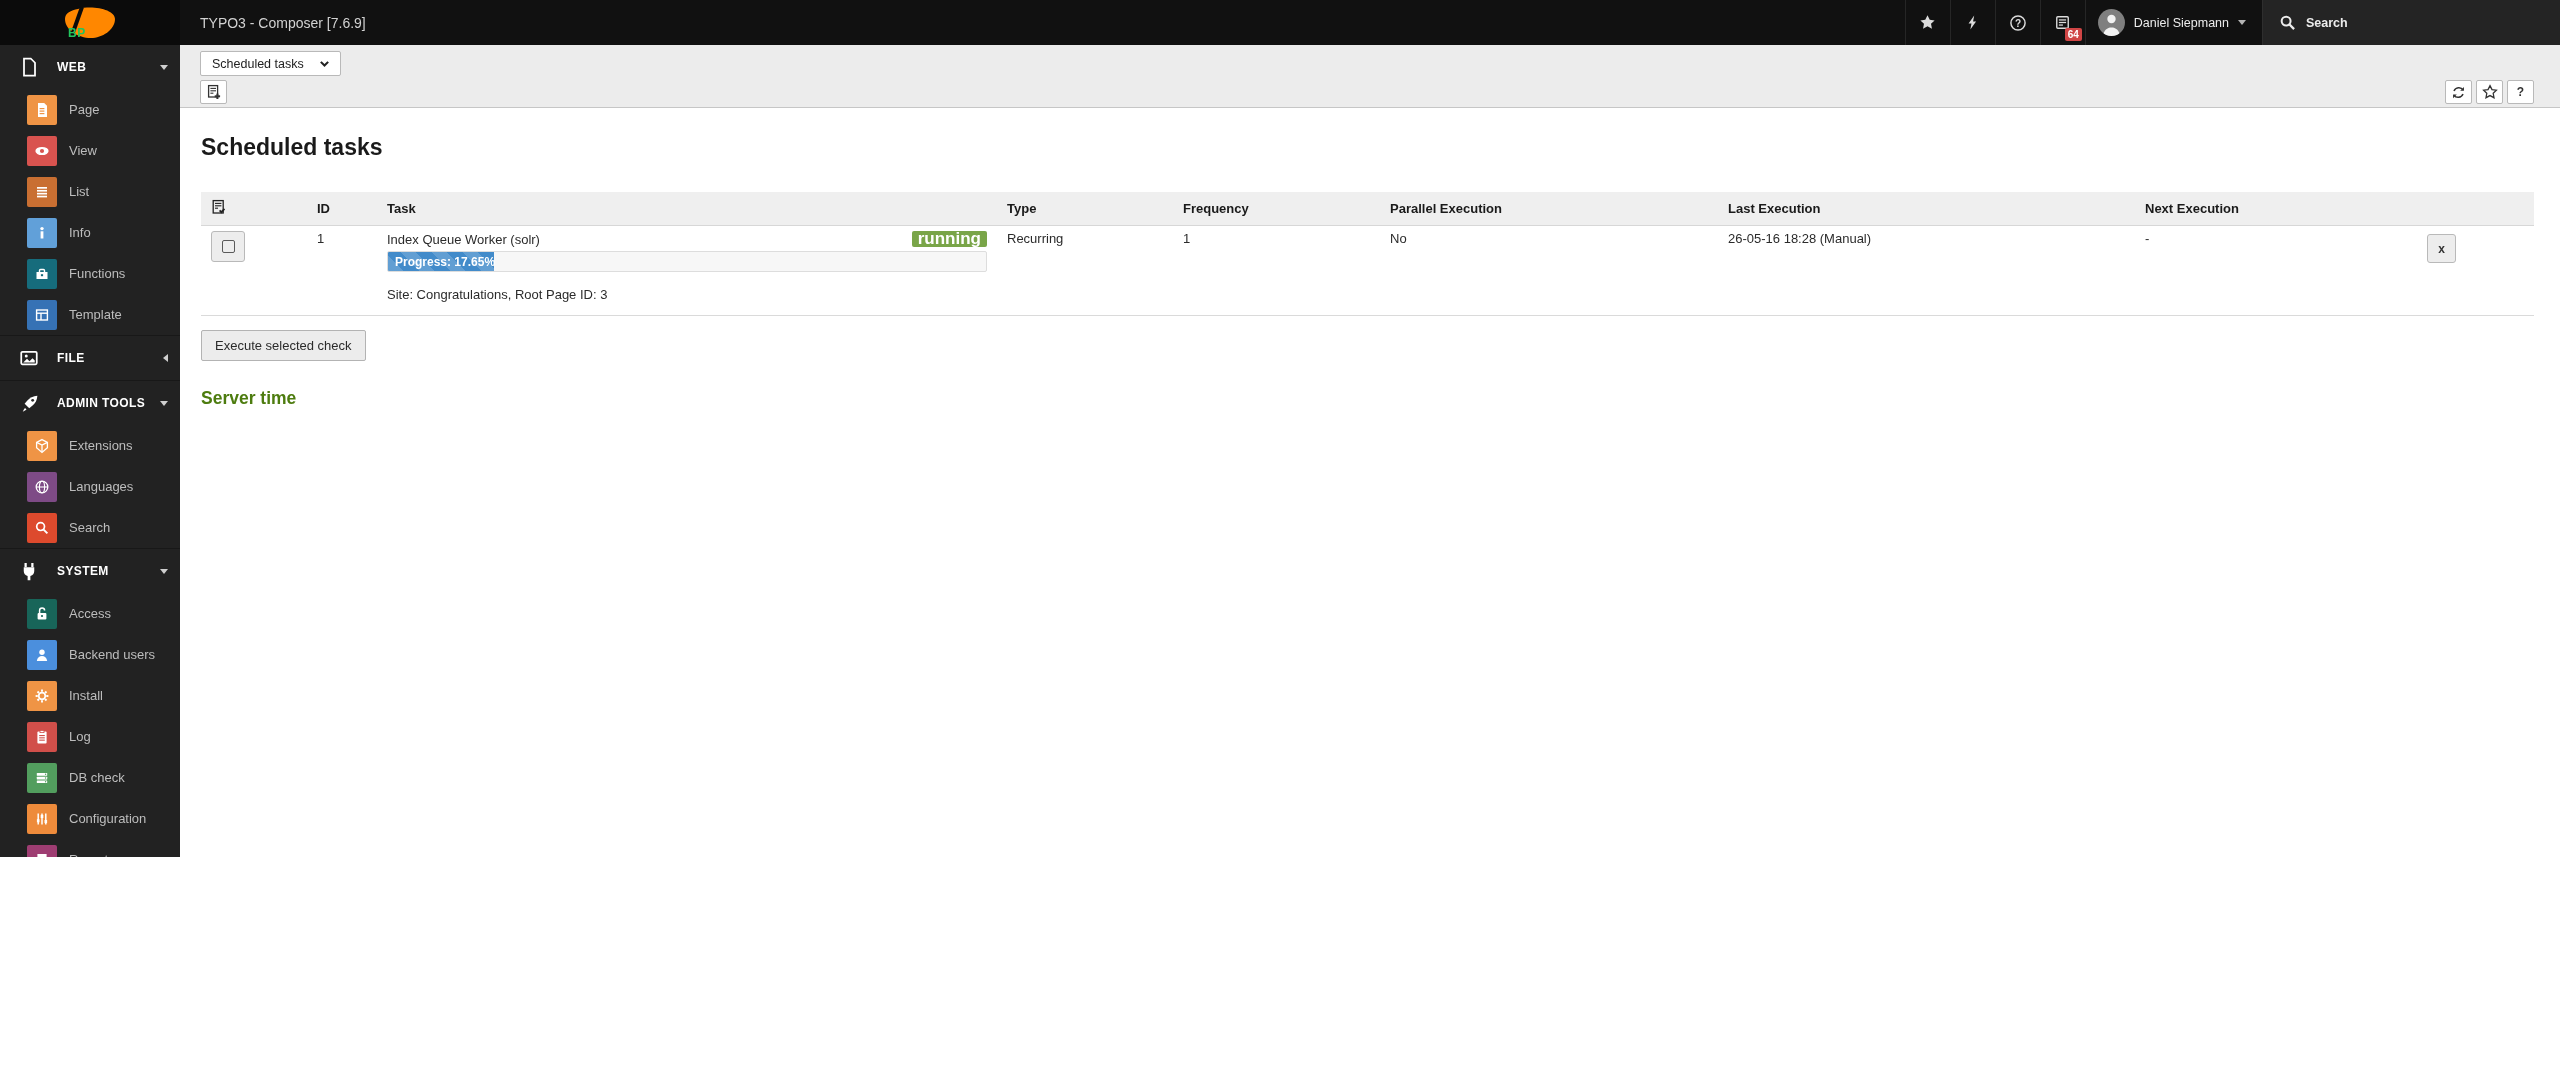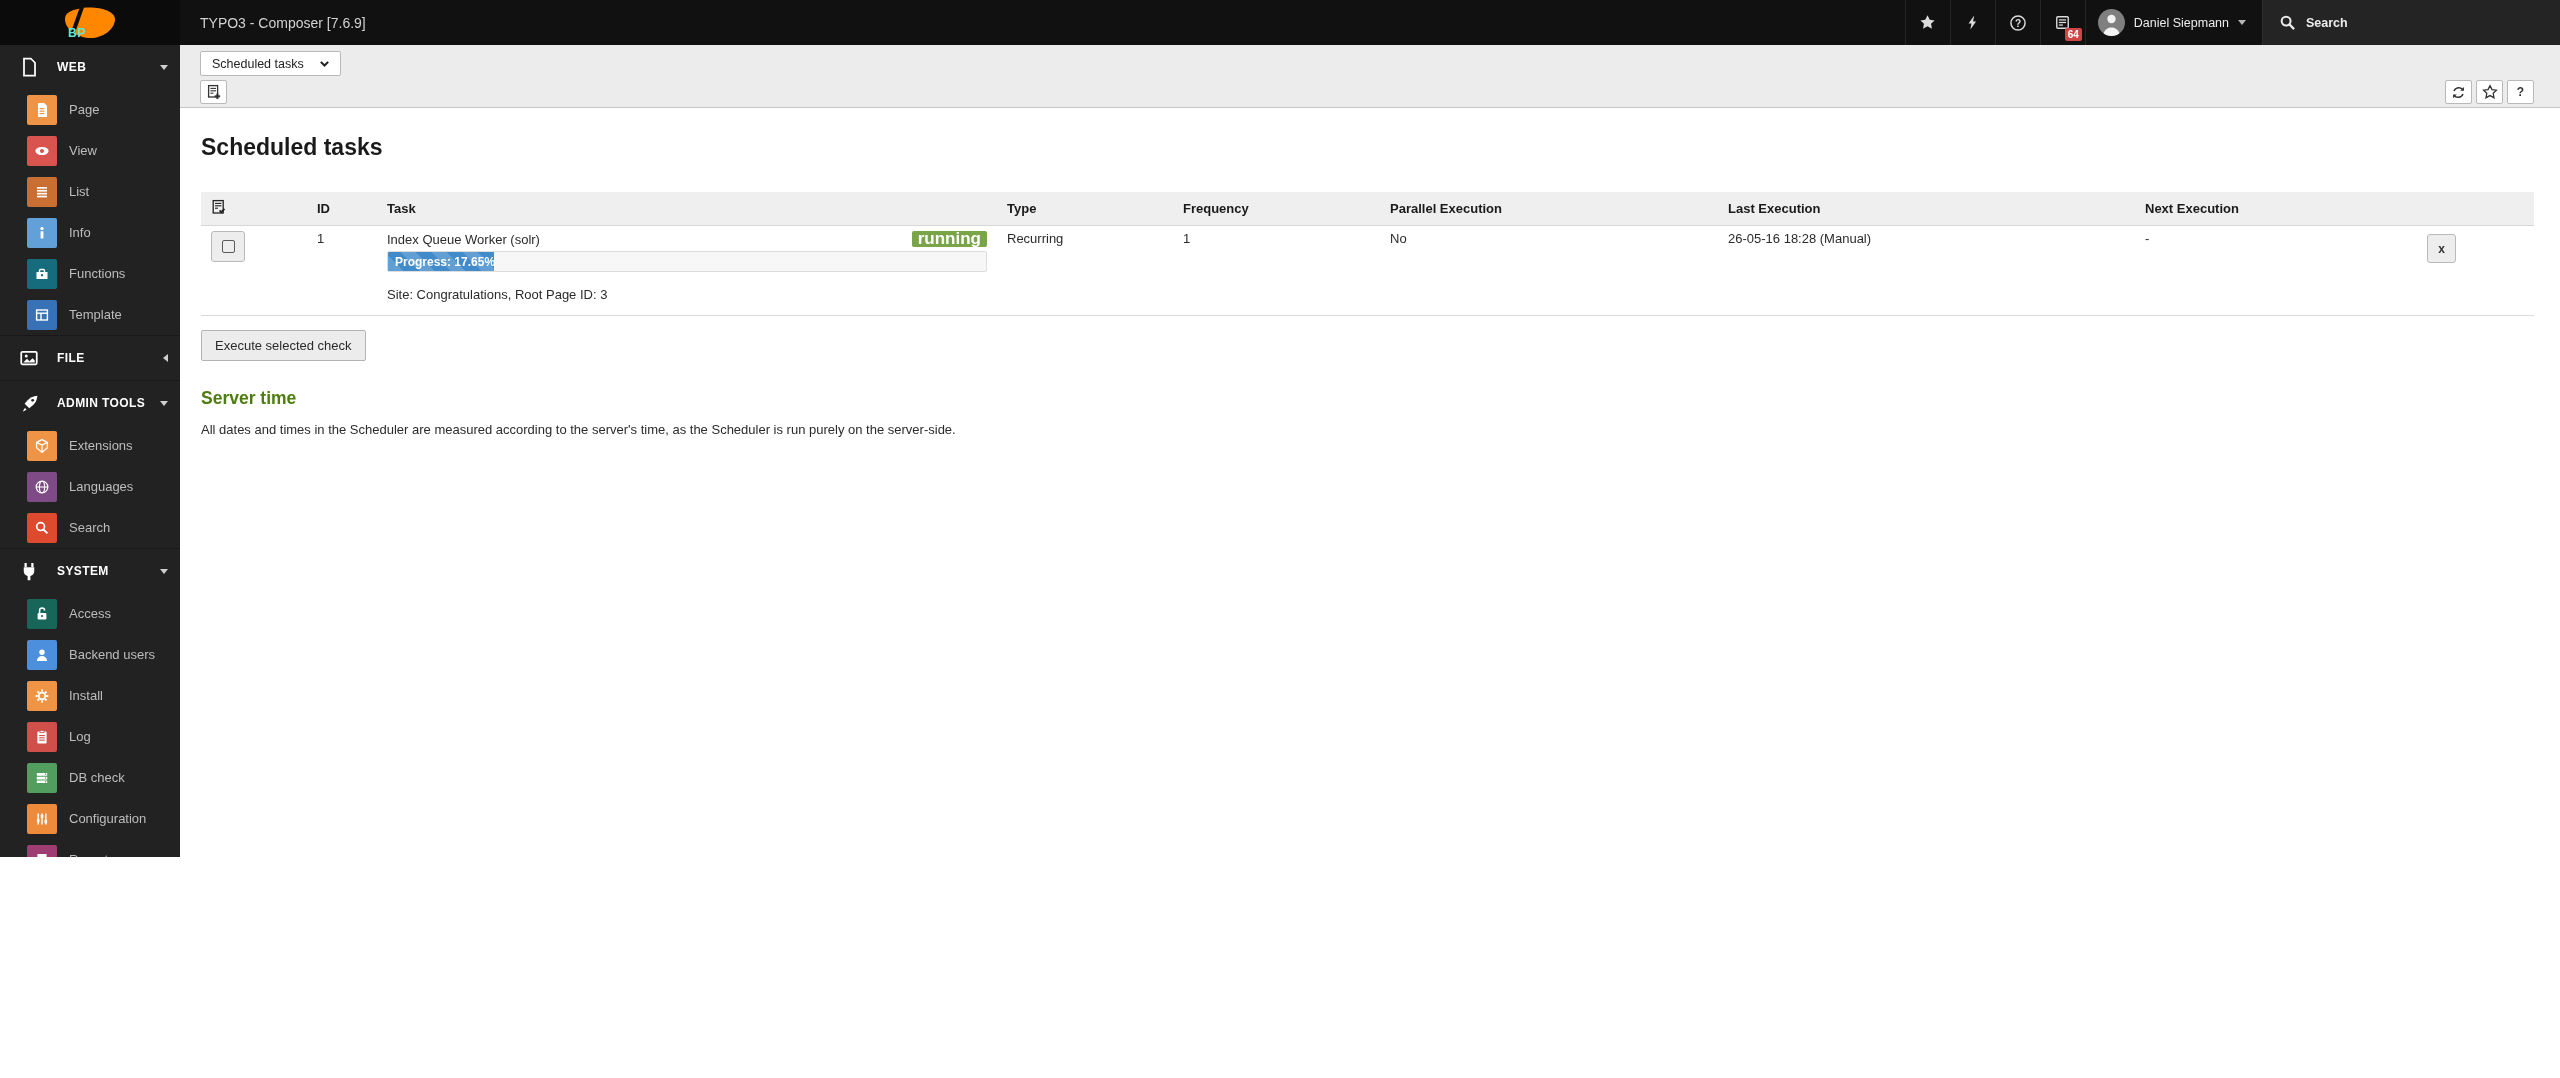--- a/index.html
+++ b/index.html
@@ -10,7 +10,7 @@
   .topbar { height:45px; background:#111; display:flex; align-items:stretch; }
   .logo-area { width:180px; background:#0b0b0b; display:flex; align-items:center; justify-content:center; position:relative; }
   .logo-wrap { position:relative; width:56px; height:32px; }
-  .logo-bp { position:absolute; left:6px; bottom:-1px; color:#5eead4; font-size:12px; font-weight:bold; letter-spacing:0.5px;margin-top:20px; }
+  .logo-bp { position:absolute; left:6px; bottom:-1px; color:#22c55e; font-size:12px; font-weight:bold; letter-spacing:0.5px;margin-top:20px; }
   .site-title { color:#d2d2d2; font-size:14px; display:flex; align-items:center; padding-left:20px; }
   .tb-spacer { flex:1; }
   .toolbar { display:flex; align-items:stretch; }

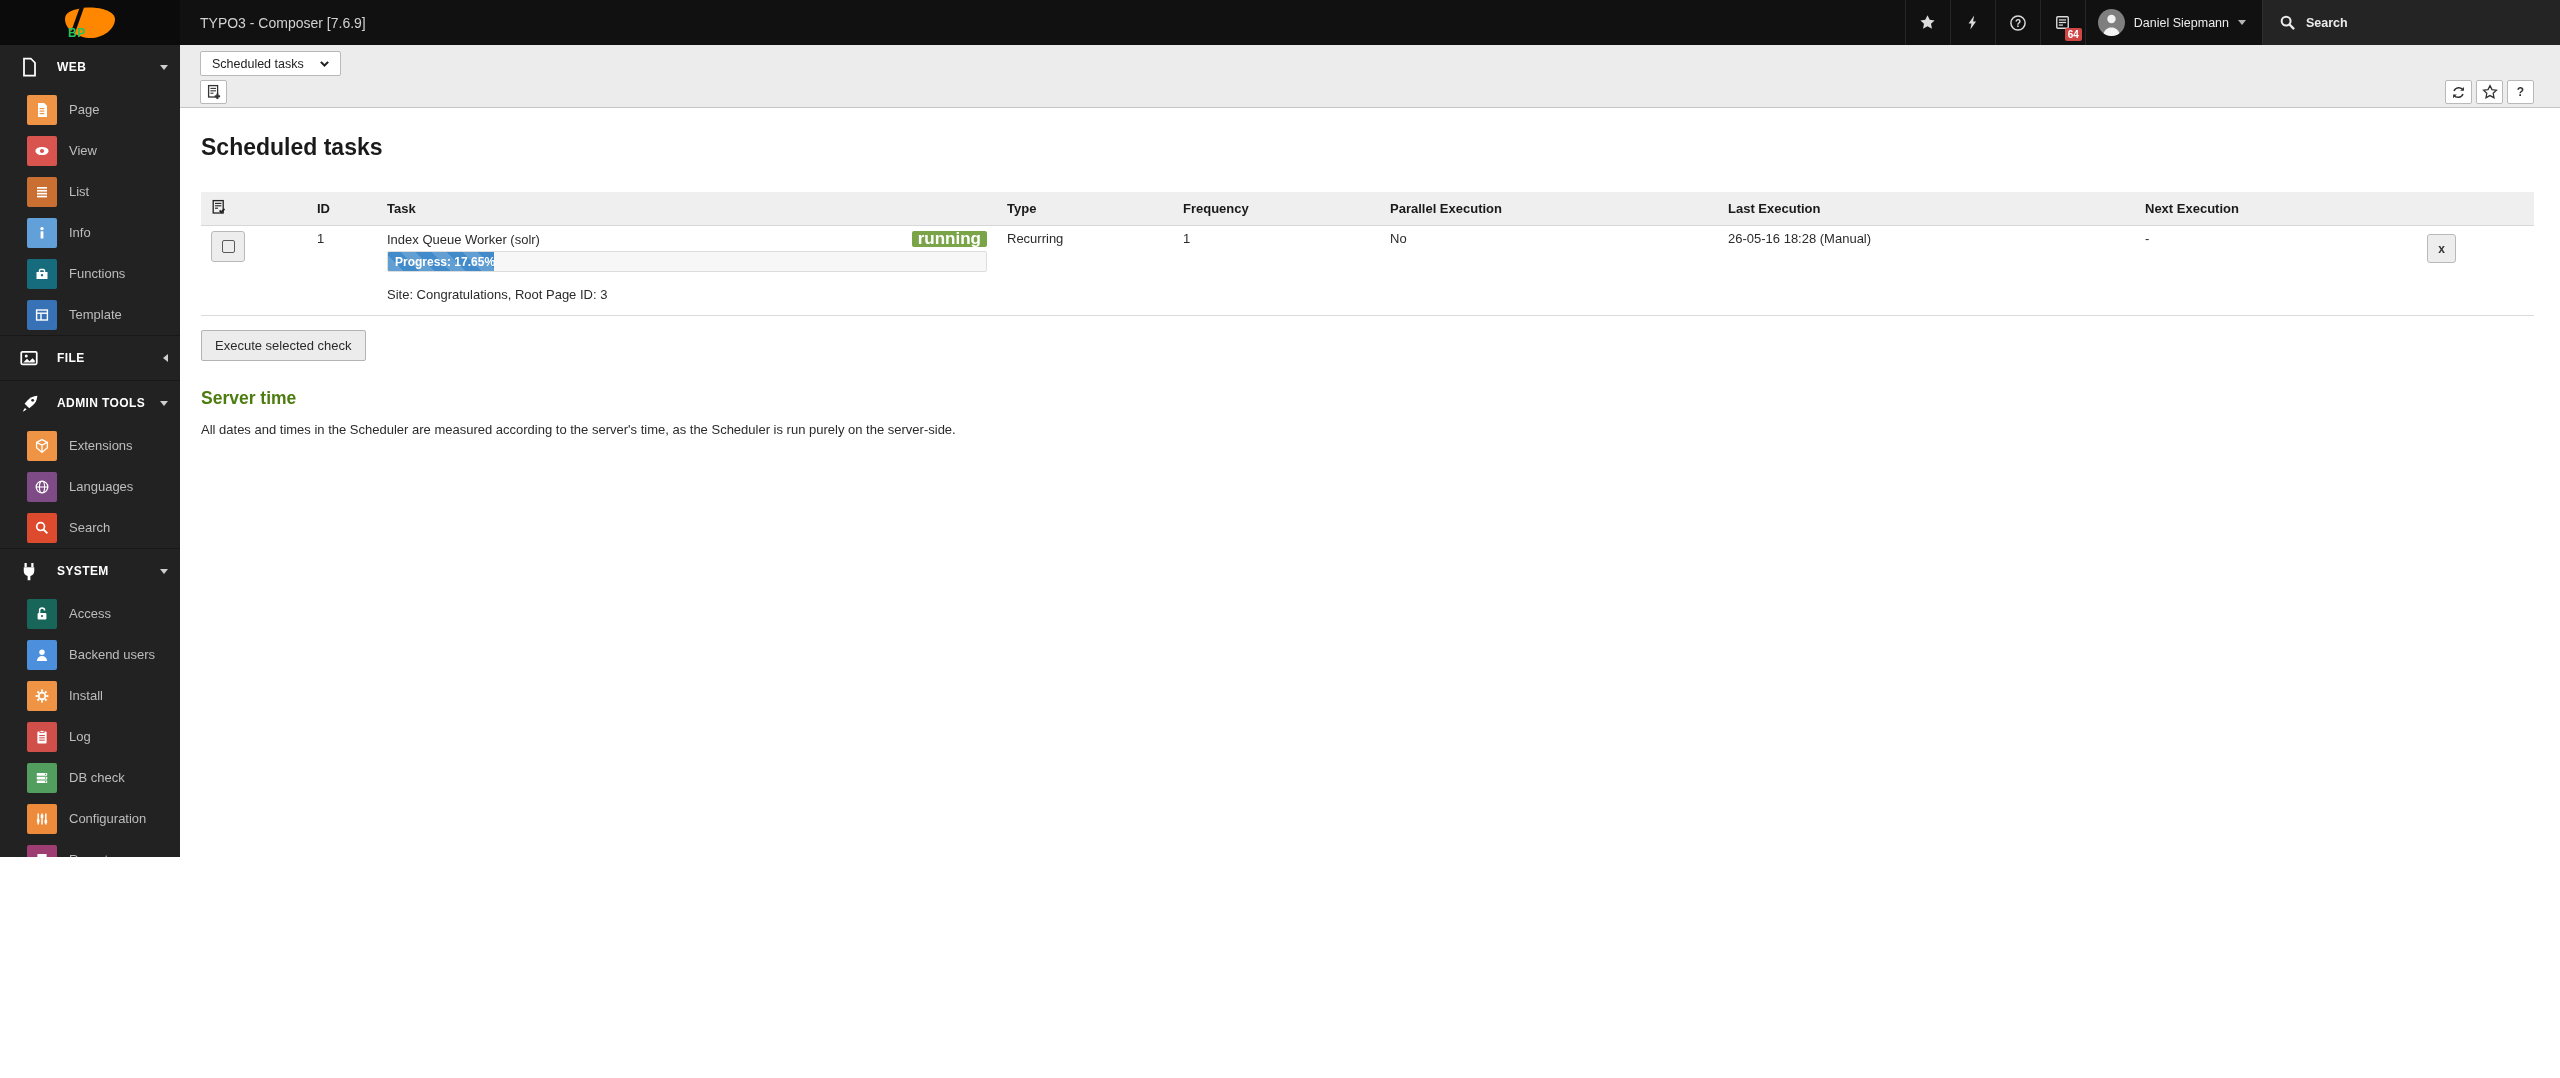--- a/index.html
+++ b/index.html
@@ -511,7 +511,6 @@
       <button class="execute-btn">Execute selected check</button>
 
       <h2>Server time</h2>
-      <p>All dates and times in the Scheduler are measured according to the server's time, as the Scheduler is run purely on the server-side.</p>
     </div>
   </div>
 </div>

